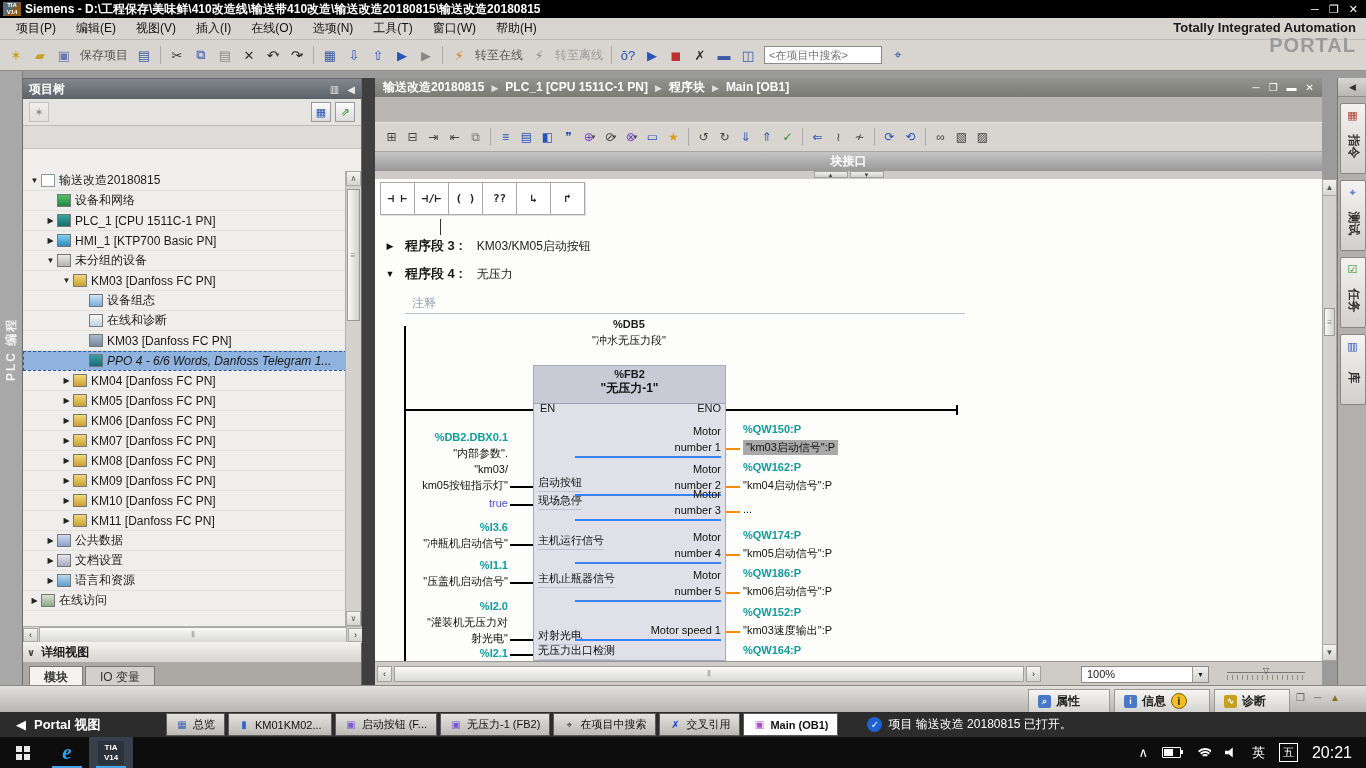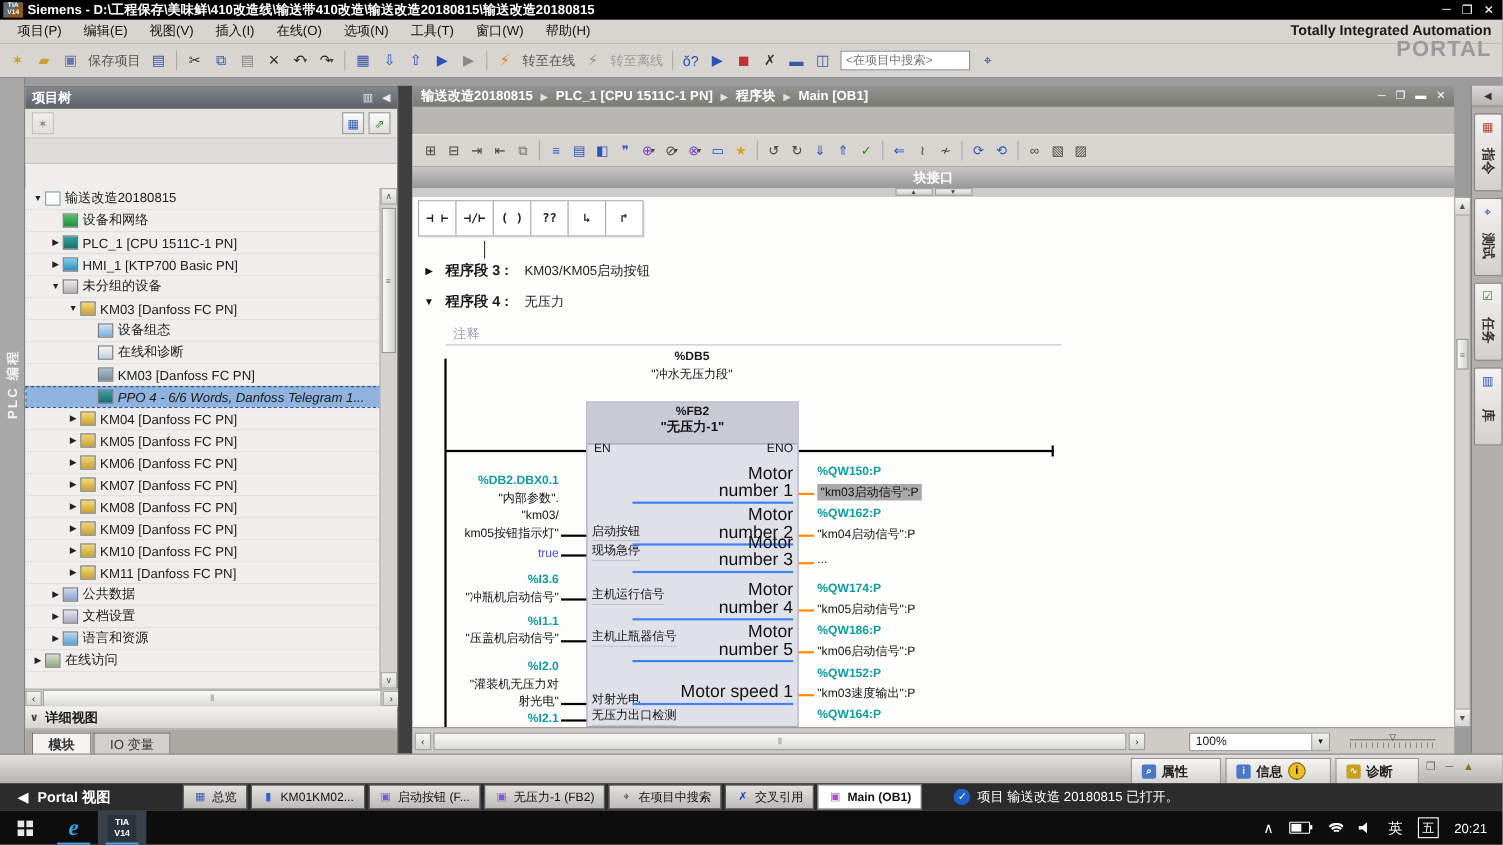--- a/index.html
+++ b/index.html
@@ -105,7 +105,7 @@
   .op-bool{font-size:11px;}
   .in-group{position:absolute;left:0;width:133px;text-align:right;line-height:16px;}
   .pin-in{position:absolute;left:163px;font-size:11px;color:#111;border-bottom:1px solid #c2c2d2;padding-bottom:1px;}
-  .pin-out{position:absolute;width:146px;left:200px;text-align:right;font-size:16px;line-height:16px;color:#111;}
+  .pin-out{position:absolute;width:146px;left:200px;text-align:right;font-size:11px;line-height:16px;color:#111;}
   .pin-out .u{border-bottom:2px solid #3b82f6;padding-bottom:1px;}
   .out-op{position:absolute;left:368px;white-space:nowrap;}
   .sel-name{background:#a9a9a9;padding:0 3px;}

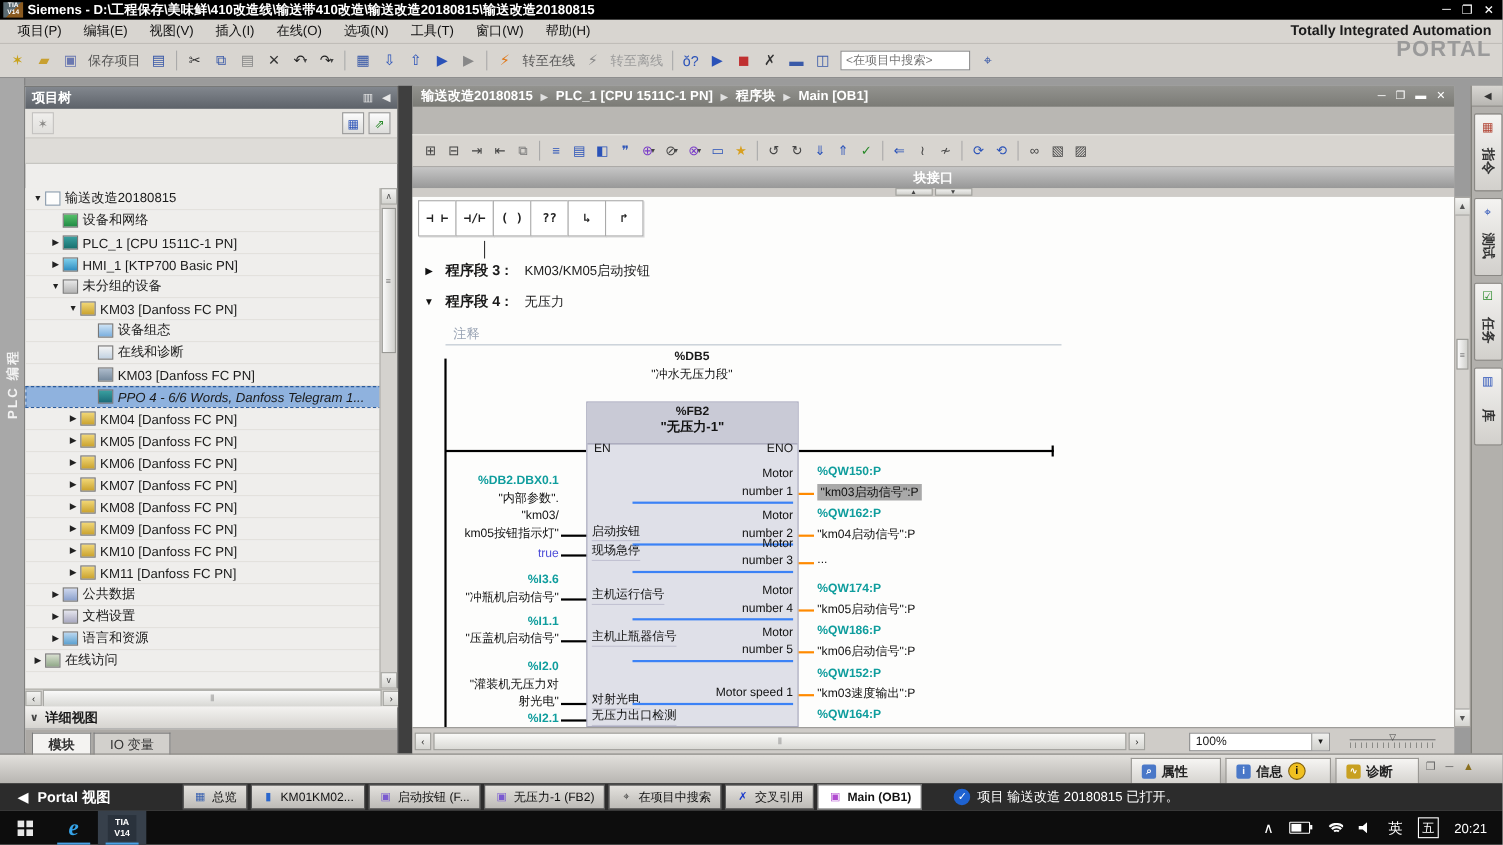--- a/index.html
+++ b/index.html
@@ -171,7 +171,7 @@
   #wifi .w3{width:4px;height:4px;left:6px;top:7px;}
   #speaker{width:13px;height:11px;background:#fff;clip-path:polygon(0 35%,30% 35%,60% 5%,60% 95%,30% 65%,0 65%);}
   #ime-box{width:17px;height:17px;border:1px solid #fff;display:flex;align-items:center;justify-content:center;font-size:11px;}
-  #clock{font-size:12px;}
+  #clock{font-size:16px;}
 </style>
 </head>
 <body>

